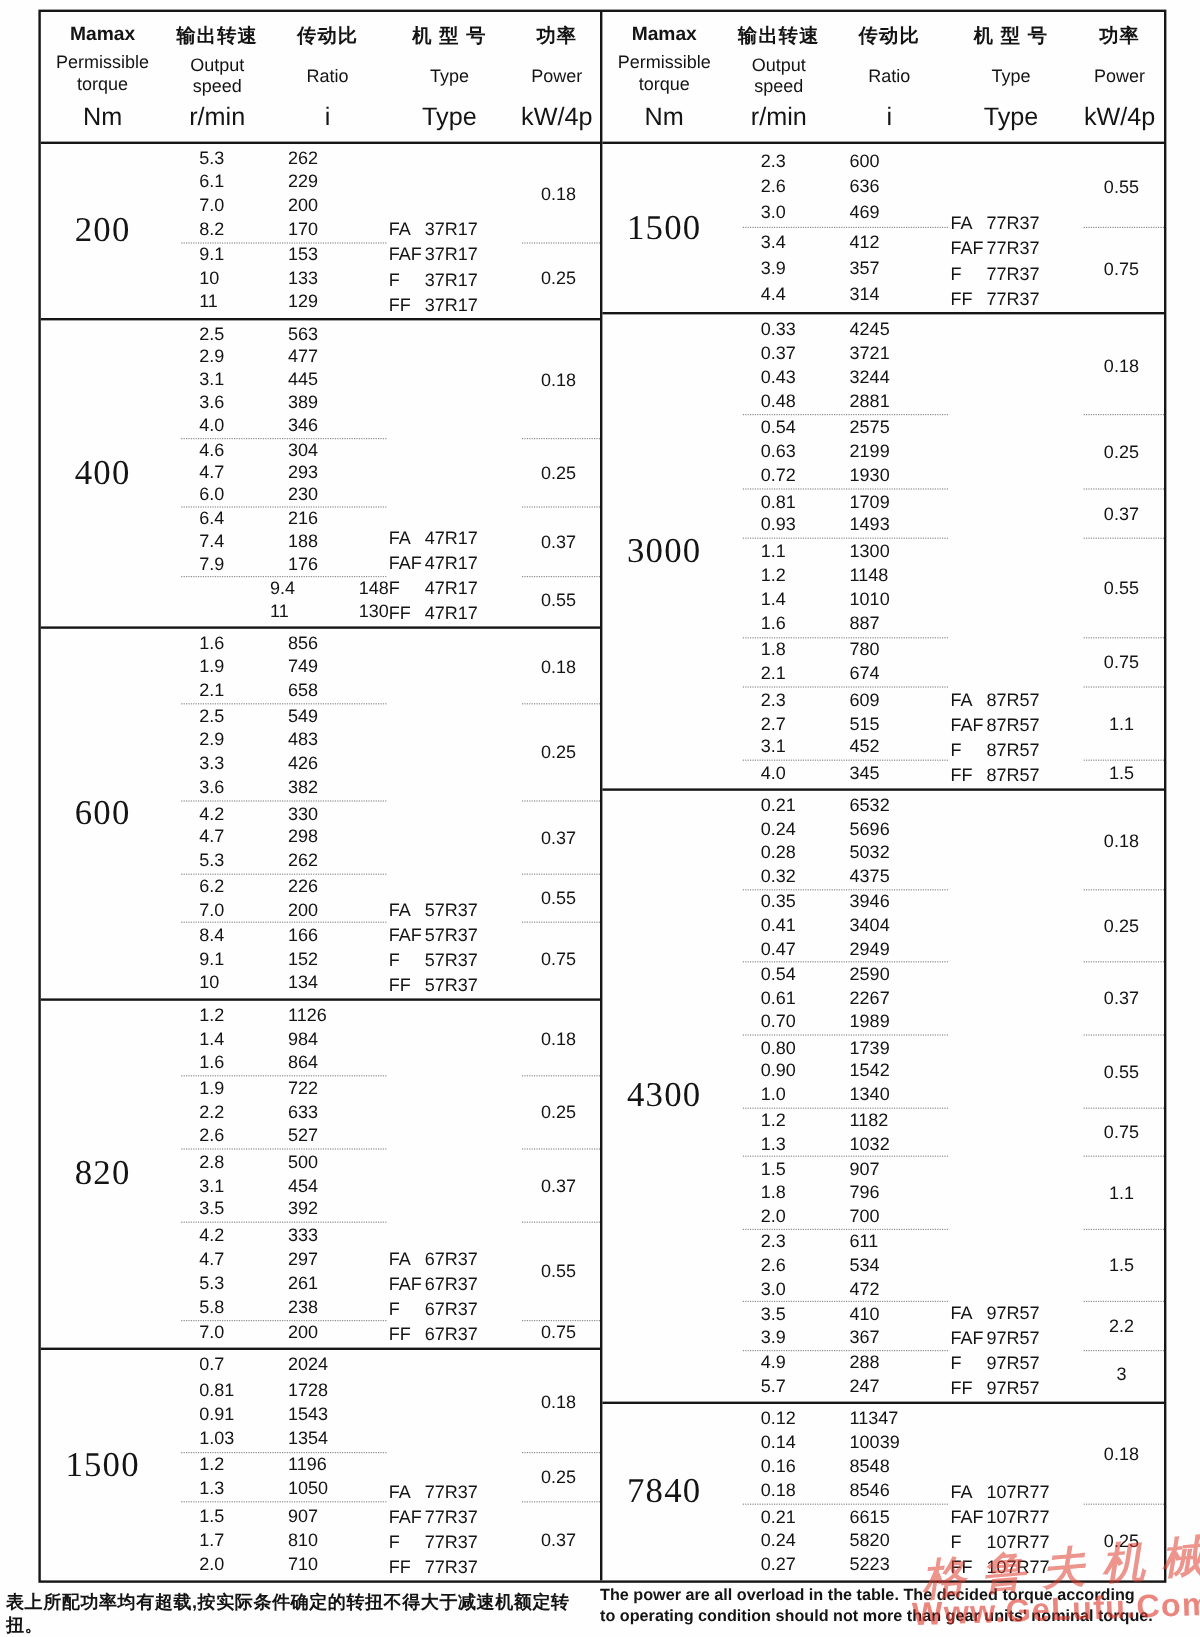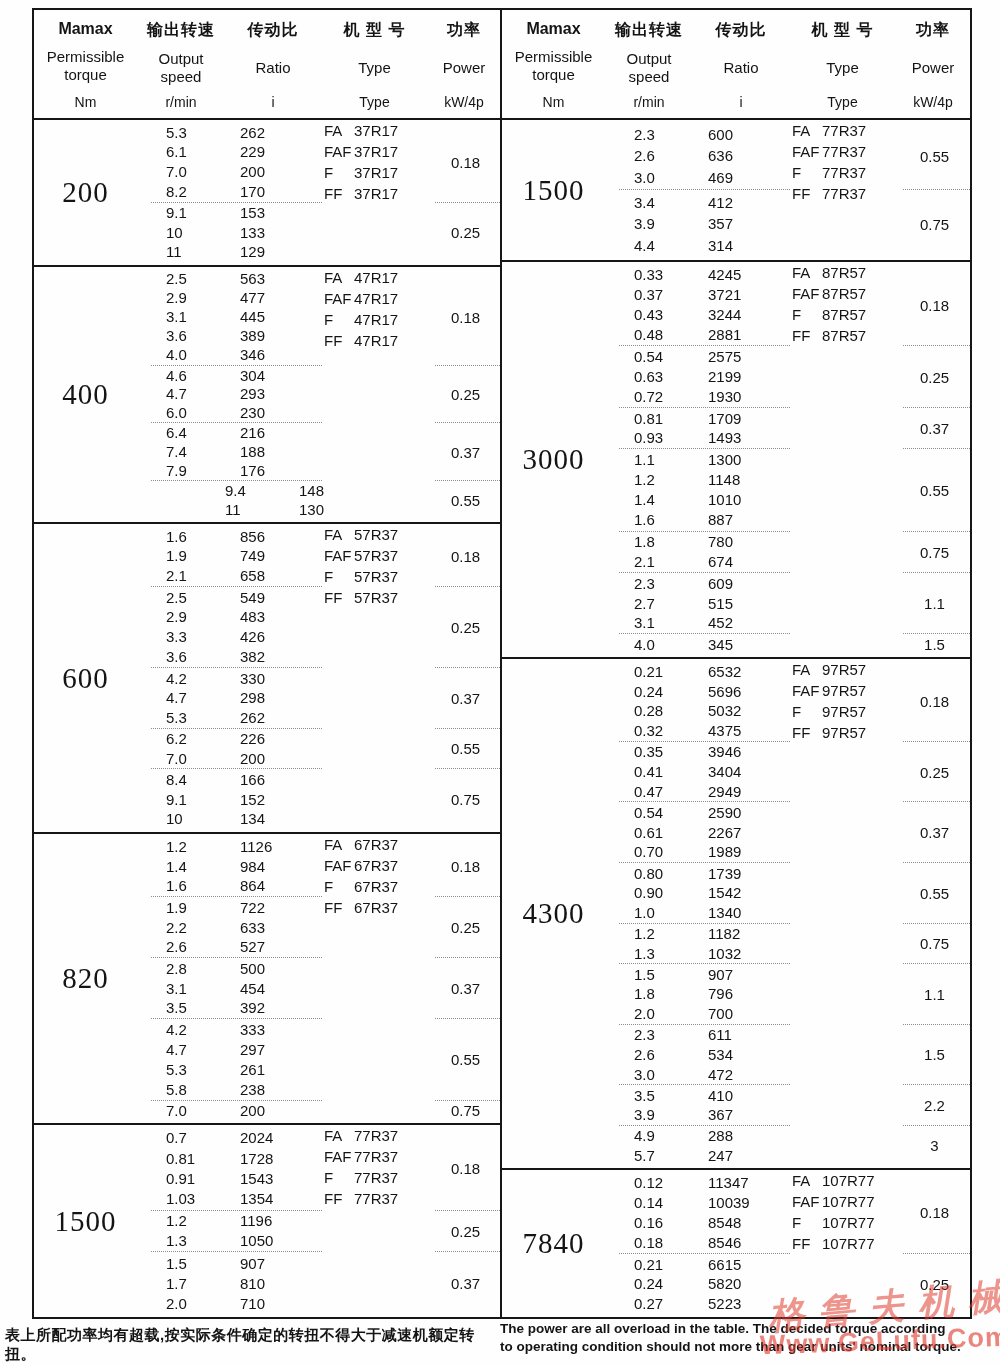--- a/index.html
+++ b/index.html
@@ -28,7 +28,7 @@
   .hcol.c0 .hzh{font-weight:bold;letter-spacing:0;}
   .hen{flex:1;display:flex;align-items:center;justify-content:center;text-align:center;
        font-size:15px;line-height:18px;}
-  .hunit{font-size:14px;}
+  .hunit{font-size:21px;}
   
   .group{display:flex;box-sizing:border-box;}
   .group + .group{border-top:2px solid #161616;}

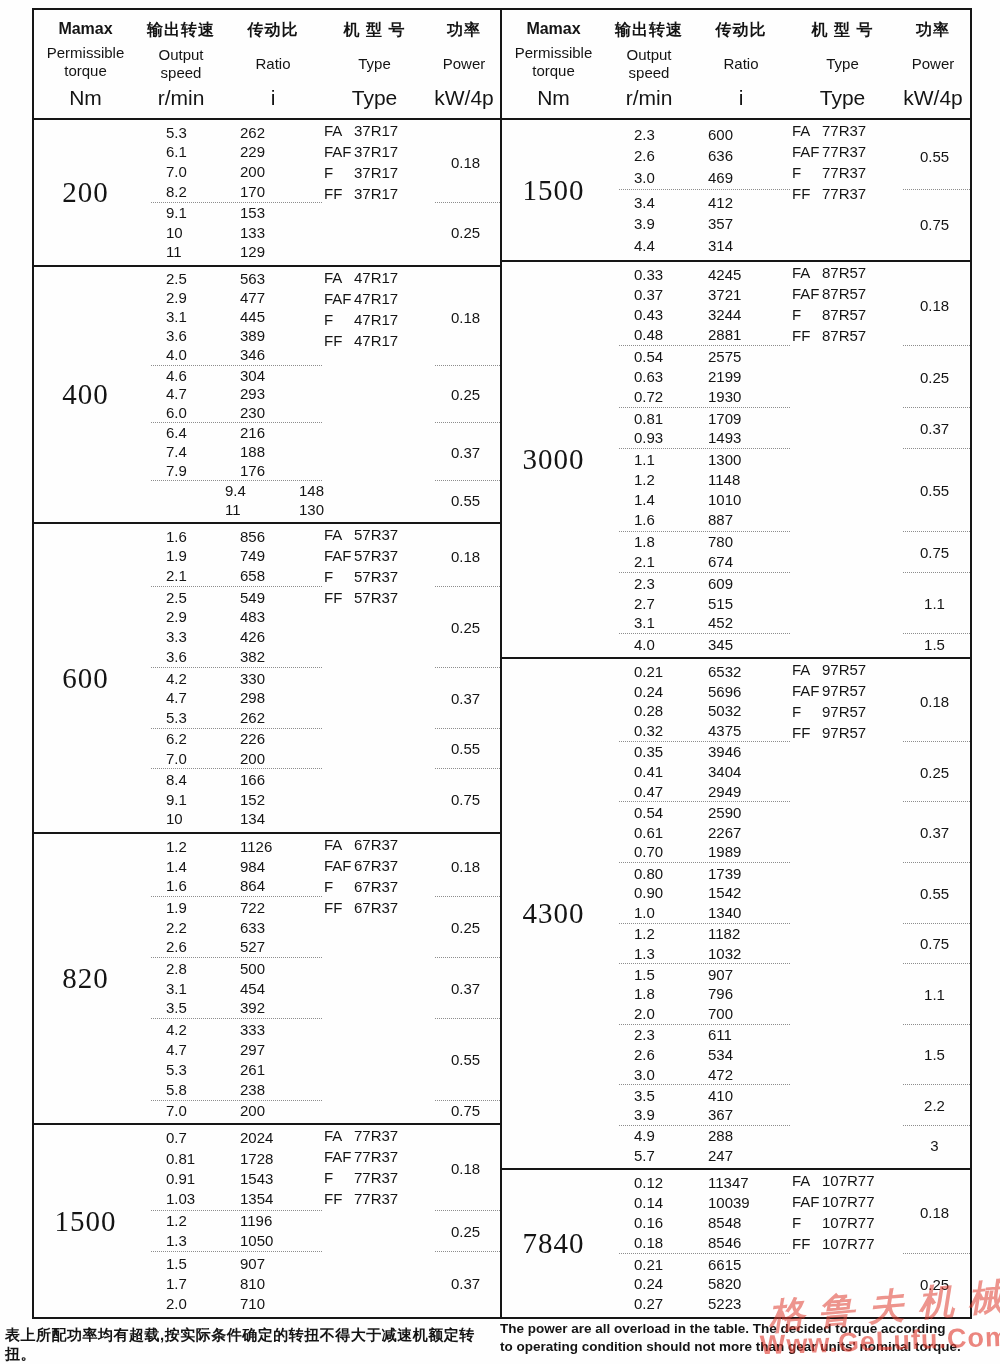--- a/index.html
+++ b/index.html
@@ -45,7 +45,7 @@
   .drow{display:flex;font-size:15px;line-height:18px;}
   .speed{flex:0 0 74px;padding-left:29px;box-sizing:content-box;}
   .ratio{flex:1;}
-  .typecell{flex:0 0 107px;display:flex;align-items:flex-start;}
+  .typecell{flex:0 0 107px;display:flex;align-items:flex-end;}
   .typeline{font-size:15px;line-height:21px;white-space:nowrap;}
   .tprefix{display:inline-block;width:30px;}
   .powercell{flex:1;display:flex;flex-direction:column;padding:2px 0;box-sizing:border-box;}

